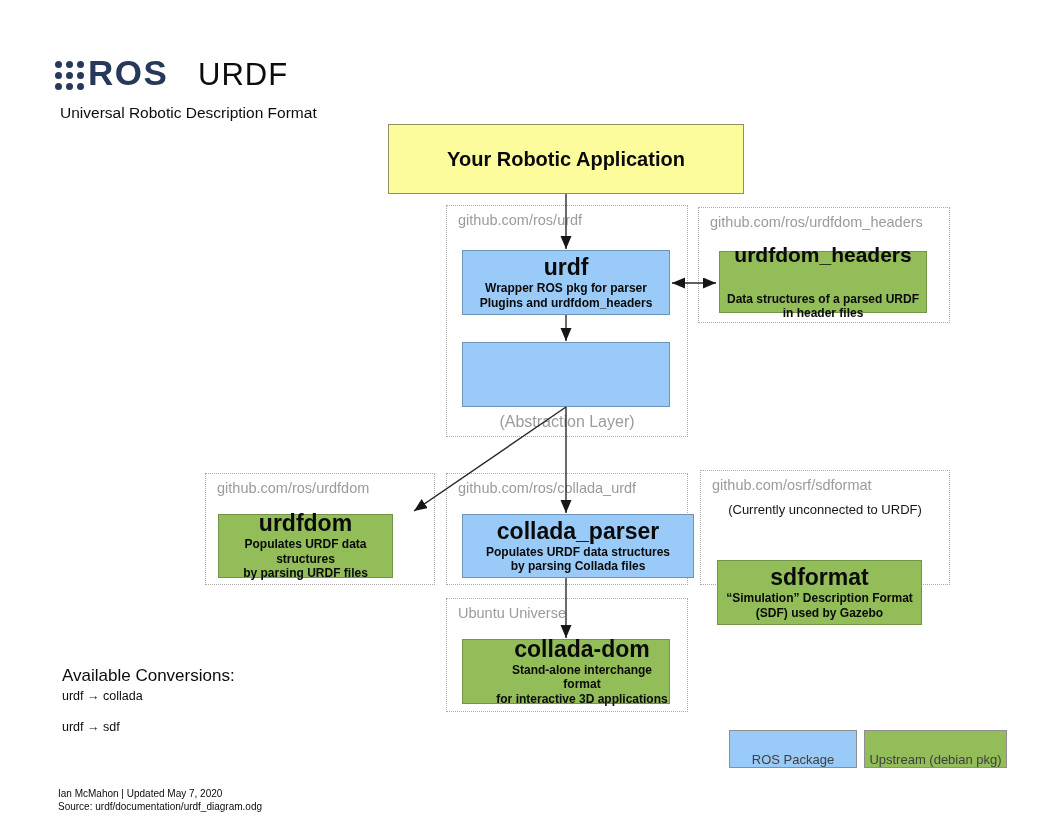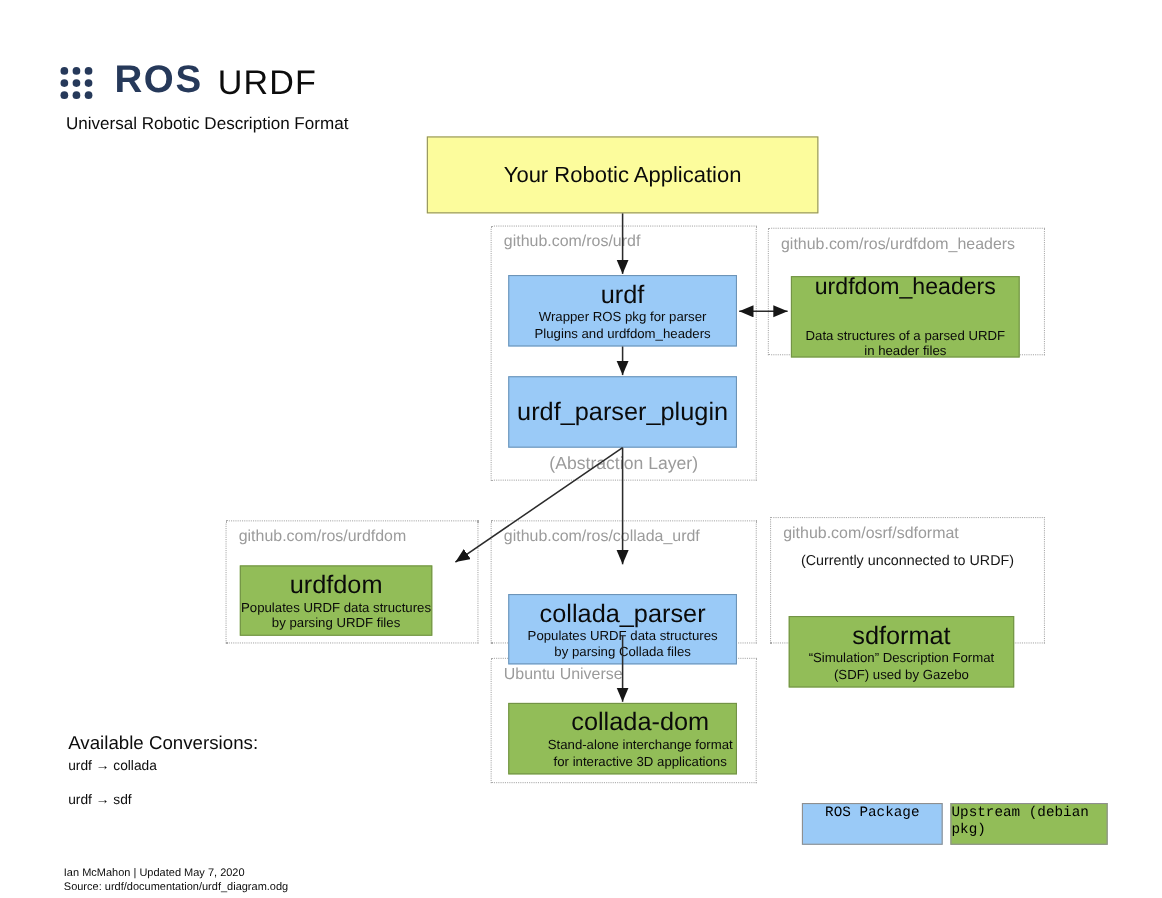--- a/index.html
+++ b/index.html
@@ -17,7 +17,7 @@
   .ros-dots{position:absolute;left:55px;top:61px;width:30px;height:30px;
     display:grid;grid-template-columns:repeat(3,7px);grid-template-rows:repeat(3,7px);gap:4px;}
   .ros-dots span{width:7px;height:7px;border-radius:50%;background:var(--ros-navy);}
-  .ros-word{position:absolute;left:104px;top:53px;font-size:35px;font-weight:bold;
+  .ros-word{position:absolute;left:88px;top:53px;font-size:35px;font-weight:bold;
     letter-spacing:1.5px;color:var(--ros-navy);}
   .urdf-word{position:absolute;left:198px;top:57px;font-size:31px;color:#0c0c0c;letter-spacing:1px;}
   .hdr-sub{position:absolute;left:60px;top:104px;font-size:15.5px;color:#0c0c0c;}

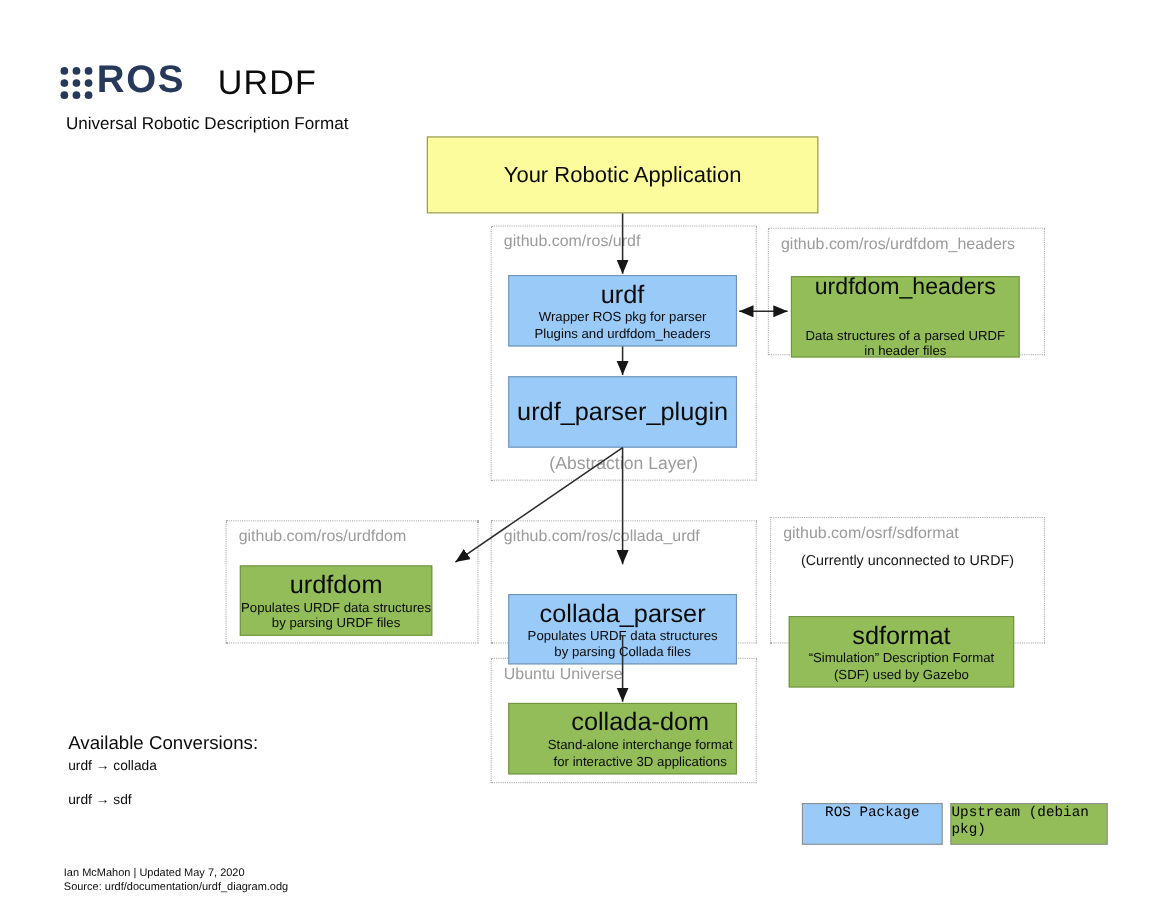--- a/index.html
+++ b/index.html
@@ -31,7 +31,7 @@
 
   
   .node{position:absolute;display:flex;flex-direction:column;justify-content:center;
-    align-items:center;text-align:center;}
+    align-items:center;text-align:center;font-weight:bold;}
   .node.yellow{background:var(--box-yellow);border:1px solid #90905e;}
   .node.blue{background:var(--box-blue);border:1px solid #6d94b8;}
   .node.green{background:var(--box-green);border:1px solid #739346;}

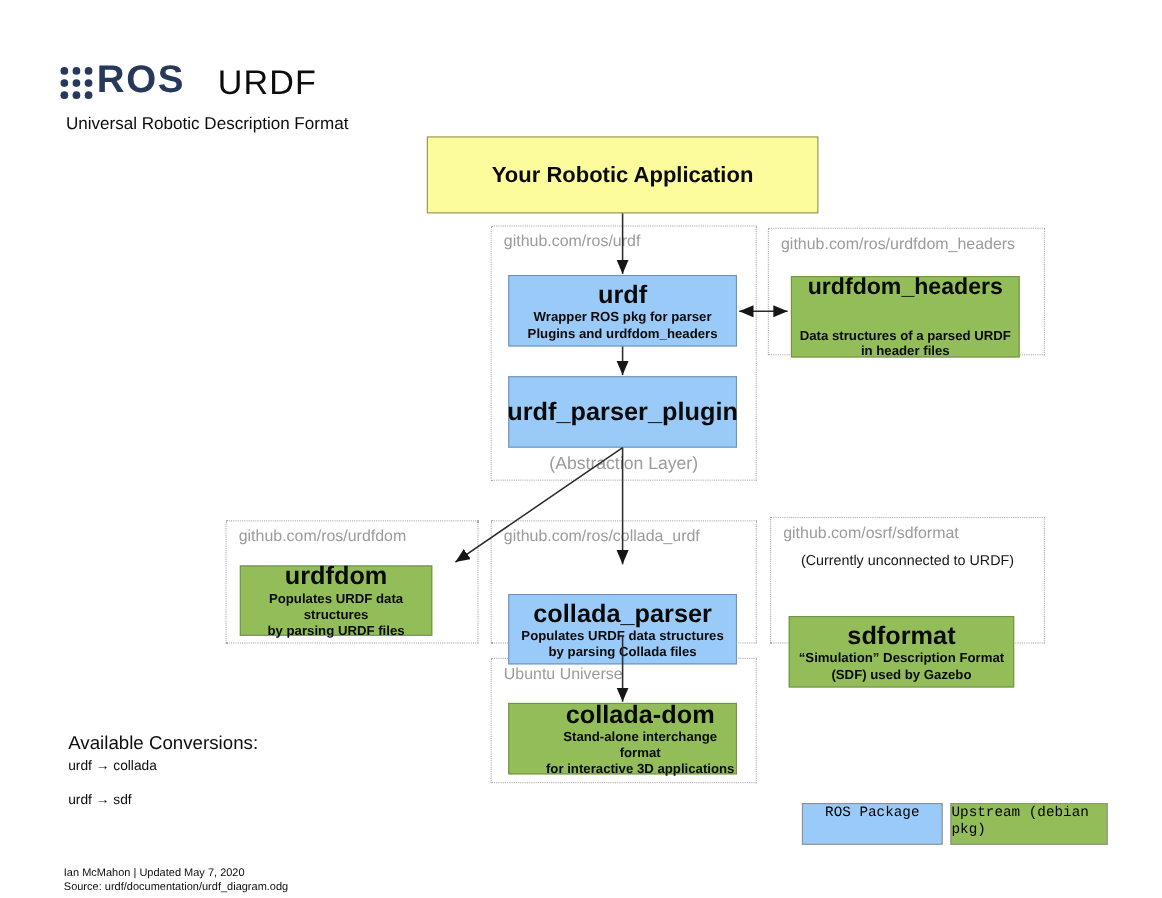--- a/index.html
+++ b/index.html
@@ -107,7 +107,7 @@
 Plugins and urdfdom_headers</div>
 </div>
 
-<div class="node green" style="left:719px;top:251px;width:208px;height:74px;gap:24px;">
+<div class="node green" style="left:719px;top:251px;width:208px;height:62px;gap:24px;">
   <div class="node-title" style="font-size:21px;">urdfdom_headers</div>
   <div class="node-desc">Data structures of a parsed URDF
 in header files</div>

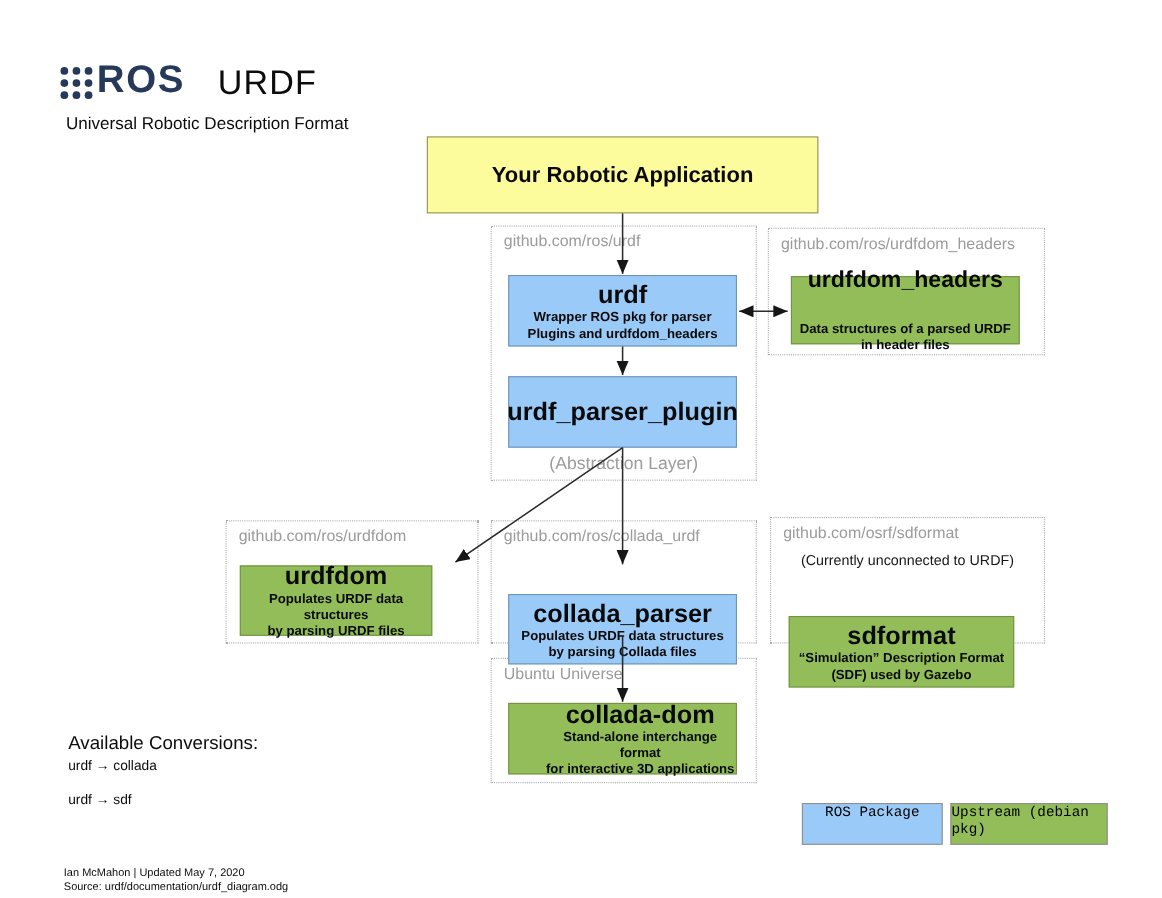--- a/index.html
+++ b/index.html
@@ -114,7 +114,6 @@
 </div>
 
 <div class="node blue" style="left:462px;top:342px;width:208px;height:65px;">
-  <div class="node-title">urdf_parser_plugin</div>
 </div>
 
 <div class="node green" style="left:218px;top:514px;width:175px;height:64px;">

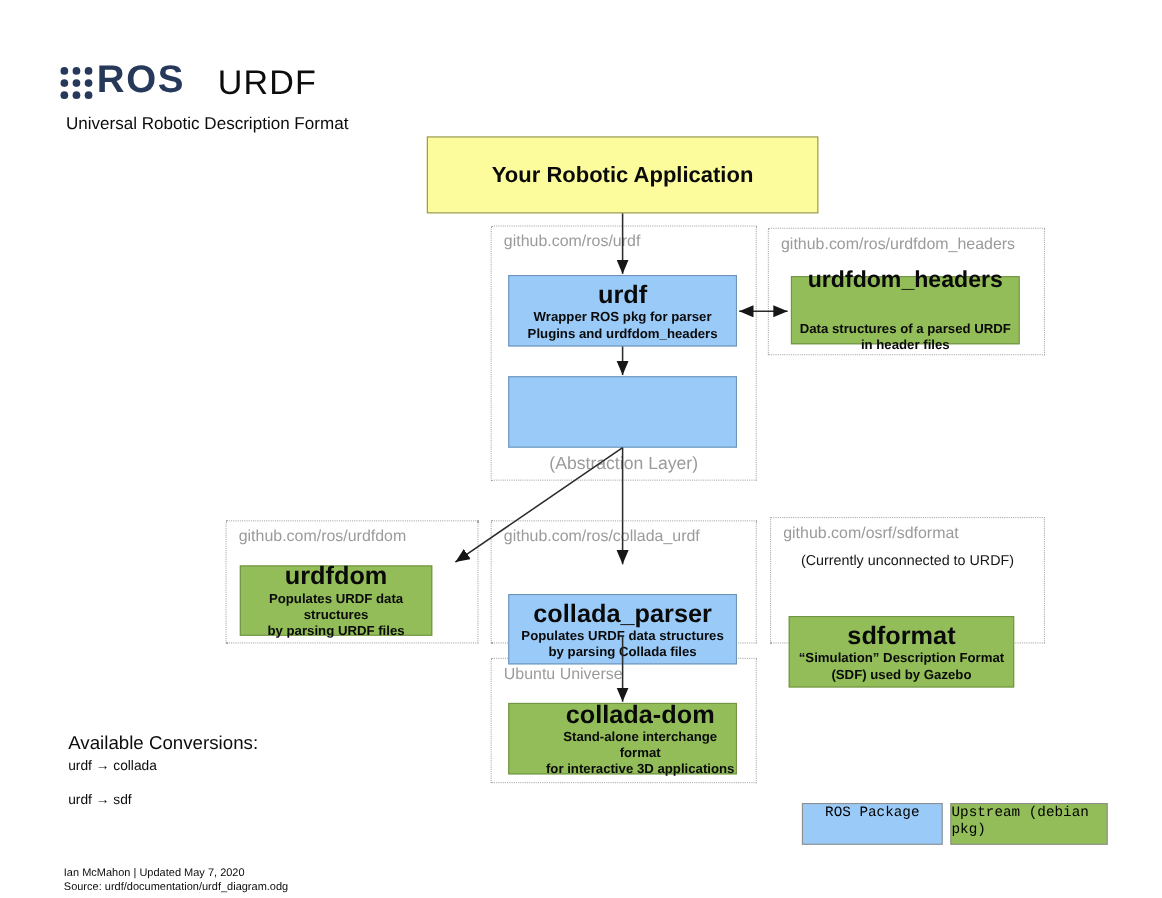--- a/index.html
+++ b/index.html
@@ -122,7 +122,7 @@
 by parsing URDF files</div>
 </div>
 
-<div class="node blue" style="left:462px;top:540px;width:208px;height:64px;text-align:center;">
+<div class="node blue" style="left:462px;top:514px;width:232px;height:64px;text-align:center;">
   <div class="node-title">collada_parser</div>
   <div class="node-desc">Populates URDF data structures
 by parsing Collada files</div>

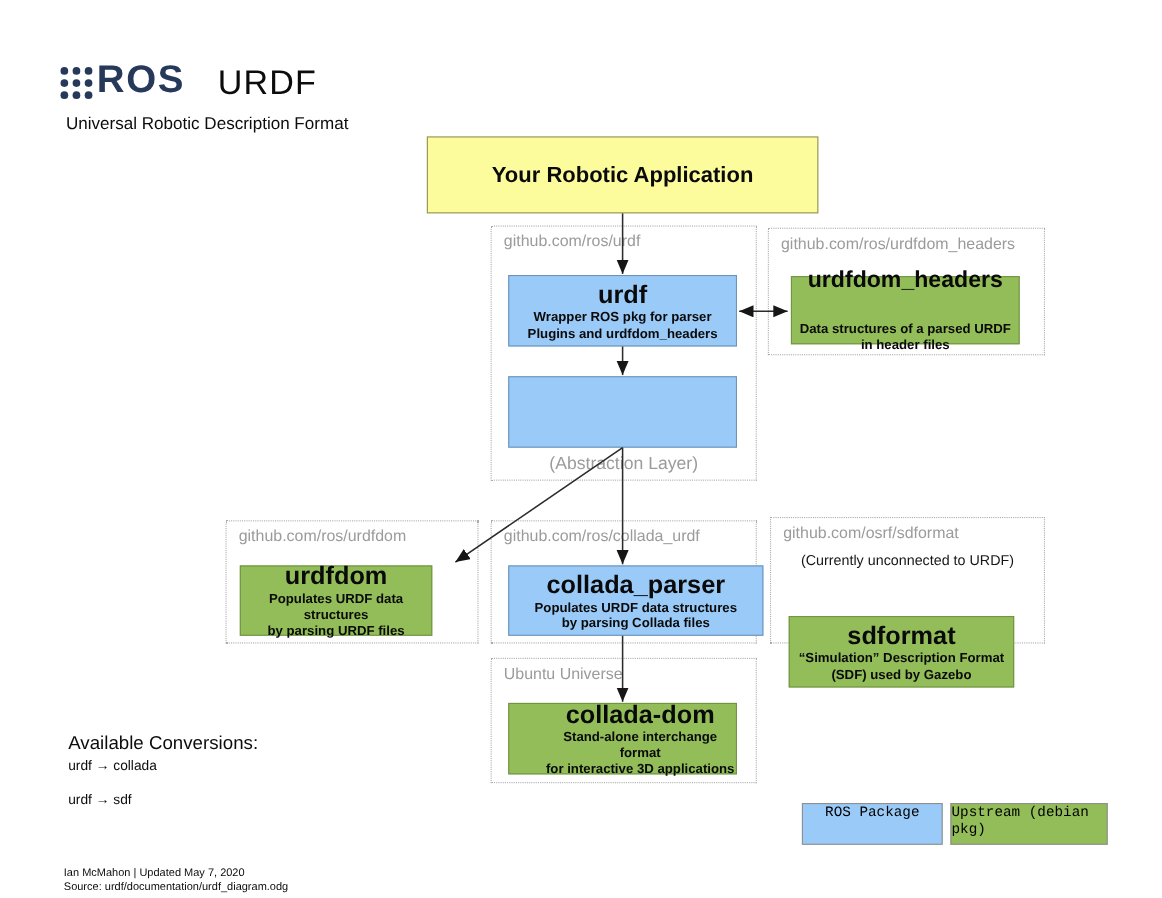--- a/index.html
+++ b/index.html
@@ -48,8 +48,8 @@
   .credits{position:absolute;left:58px;top:740px;font-size:10px;line-height:12.5px;color:#0c0c0c;margin-top:48px;}
 
   
-  .legend-box{position:absolute;display:flex;align-items:flex-start;justify-content:center;
-    font-size:13px;color:#000000;font-family:Liberation Mono, monospace;}
+  .legend-box{position:absolute;display:flex;align-items:flex-end;justify-content:center;
+    font-size:13px;color:#404040;}
   .legend-box.blue{background:var(--box-blue);border:1px solid #8f8f8f;}
   .legend-box.green{background:var(--box-green);border:1px solid #8f8f8f;}
 </style>

